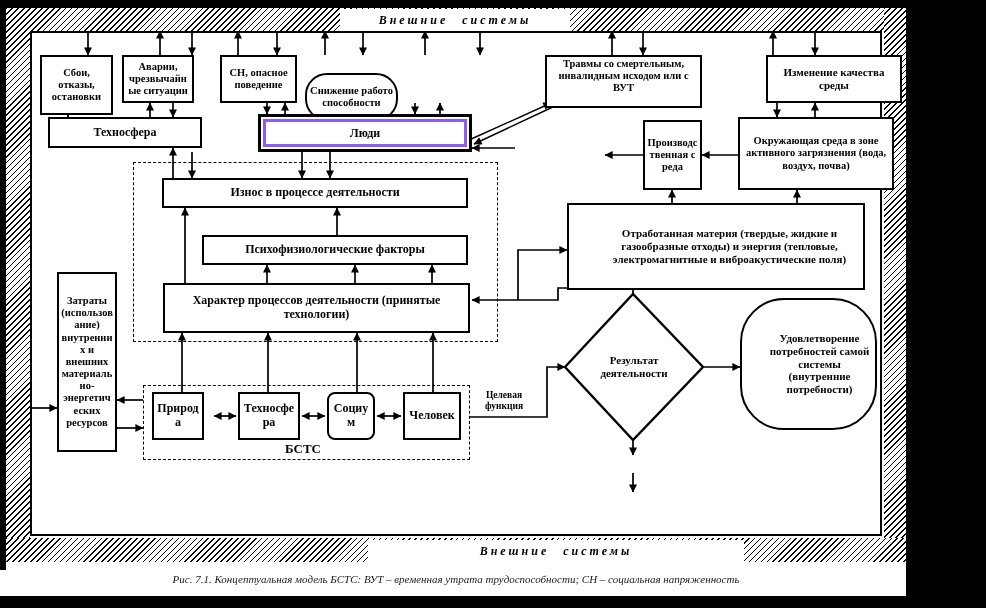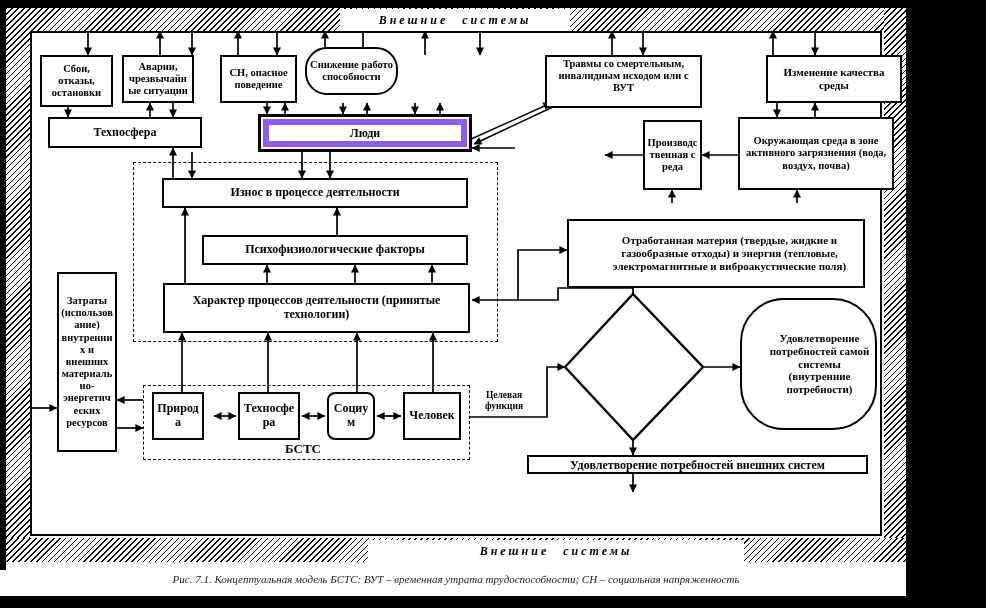--- a/index.html
+++ b/index.html
@@ -131,7 +131,7 @@
   <div class="dashed" style="left:133px;top:162px;width:365px;height:180px;"></div>
   <div class="dashed" style="left:143px;top:385px;width:327px;height:75px;"></div>
 
-  <div class="box" style="left:40px;top:55px;width:73px;height:52px;">Сбои, отказы, остановки</div>
+  <div class="box" style="left:40px;top:55px;width:73px;height:60px;">Сбои, отказы, остановки</div>
   <div class="box" style="left:122px;top:55px;width:72px;height:48px;">Аварии, чрезвычайные ситуации</div>
   <div class="box" style="left:220px;top:55px;width:77px;height:48px;">СН, опасное поведение</div>
   <div class="box breakall" style="left:305px;top:47px;width:93px;height:48px;border-radius:22px;">Снижение работоспособности</div>

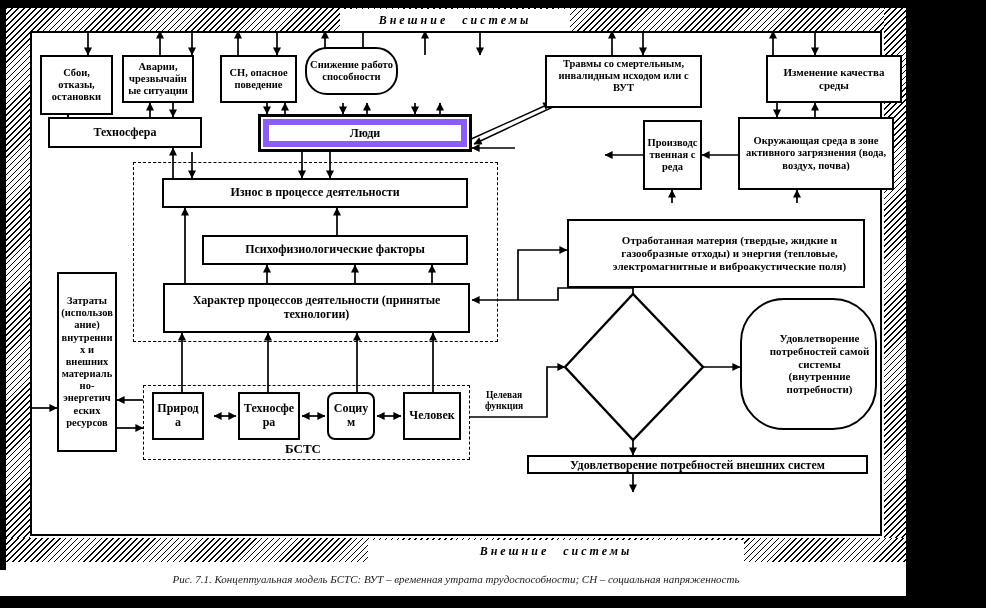--- a/index.html
+++ b/index.html
@@ -134,7 +134,7 @@
   <div class="box" style="left:40px;top:55px;width:73px;height:60px;">Сбои, отказы, остановки</div>
   <div class="box" style="left:122px;top:55px;width:72px;height:48px;">Аварии, чрезвычайные ситуации</div>
   <div class="box" style="left:220px;top:55px;width:77px;height:48px;">СН, опасное поведение</div>
-  <div class="box breakall" style="left:305px;top:47px;width:93px;height:48px;border-radius:22px;">Снижение работоспособности</div>
+  <div class="box breakall" style="left:305px;top:73px;width:93px;height:48px;border-radius:22px;">Снижение работоспособности</div>
   <div class="box" style="left:545px;top:55px;width:157px;height:53px;align-items:flex-start;">Травмы со смертельным, инвалидным исходом или с ВУТ</div>
   <div class="box" style="left:719px;top:55px;width:136px;height:48px;font-size:11px;margin-left:47px;">Изменение качества среды</div>
 

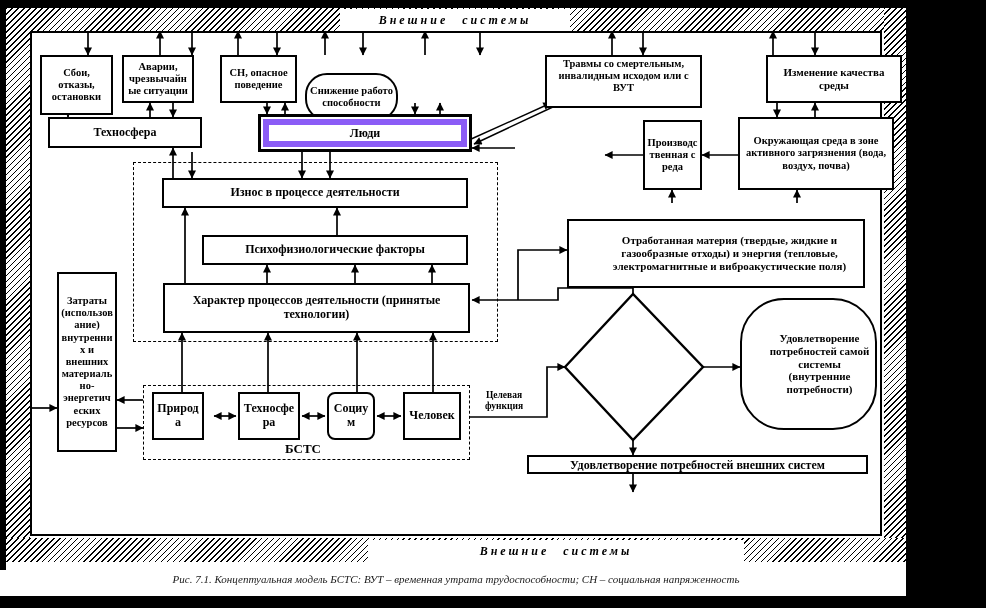--- a/index.html
+++ b/index.html
@@ -23,7 +23,7 @@
   .breakall{word-break:break-all;}
   .people-outer{position:absolute;background:#fff;border:3px solid #000;box-sizing:border-box;
        padding:2px;z-index:3;}
-  .people-inner{width:100%;height:100%;border:6px solid #8b5cf6;box-sizing:border-box;
+  .people-inner{width:100%;height:100%;border:3px solid #8b5cf6;box-sizing:border-box;
        display:flex;align-items:center;justify-content:center;font-weight:bold;font-size:12px;}
   .rounded{border-radius:44px;border-width:2.5px;}
   .caption{position:absolute;left:56px;top:573px;width:800px;text-align:center;

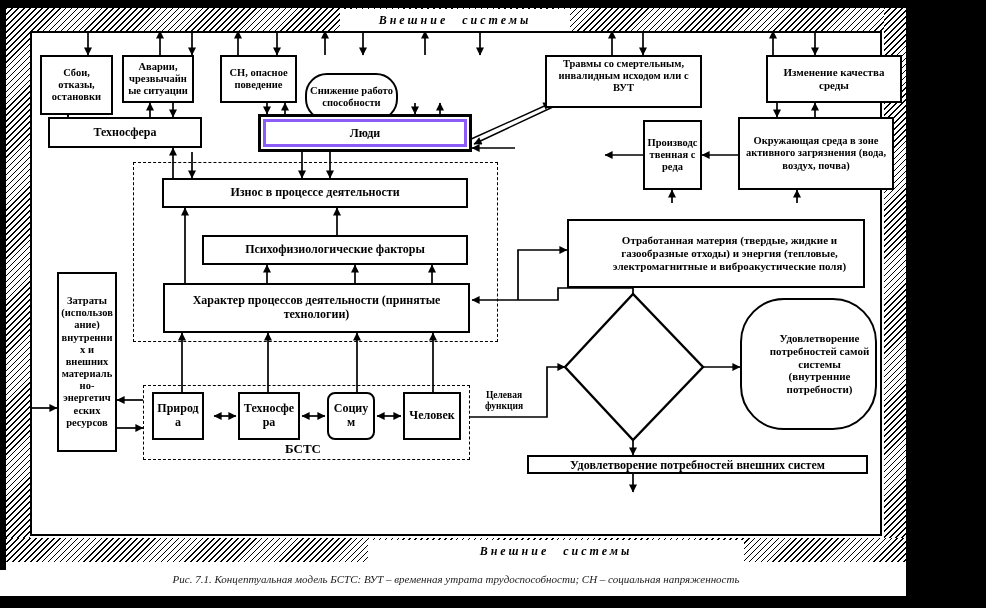--- a/index.html
+++ b/index.html
@@ -146,7 +146,7 @@
   <div class="box" style="left:738px;top:117px;width:156px;height:73px;">Окружающая среда в зоне активного загрязнения (вода, воздух, почва)</div>
 
   <div class="box" style="left:162px;top:178px;width:306px;height:30px;font-size:12px;">Износ в процессе деятельности</div>
-  <div class="box" style="left:567px;top:219px;width:298px;height:69px;font-size:11px;padding-left:29px;">Отработанная материя (твердые, жидкие и газообразные отходы) и энергия (тепловые, электромагнитные и виброакустические поля)</div>
+  <div class="box" style="left:567px;top:203px;width:298px;height:87px;font-size:11px;padding-left:29px;">Отработанная материя (твердые, жидкие и газообразные отходы) и энергия (тепловые, электромагнитные и виброакустические поля)</div>
   <div class="box" style="left:202px;top:235px;width:266px;height:30px;font-size:12px;">Психофизиологические факторы</div>
   <div class="box" style="left:163px;top:283px;width:307px;height:50px;font-size:12px;">Характер процессов деятельности (принятые технологии)</div>
   <div class="box" style="left:57px;top:272px;width:60px;height:180px;overflow-wrap:anywhere;">Затраты (использование) внутренних и внешних материально-энергетических ресурсов</div>

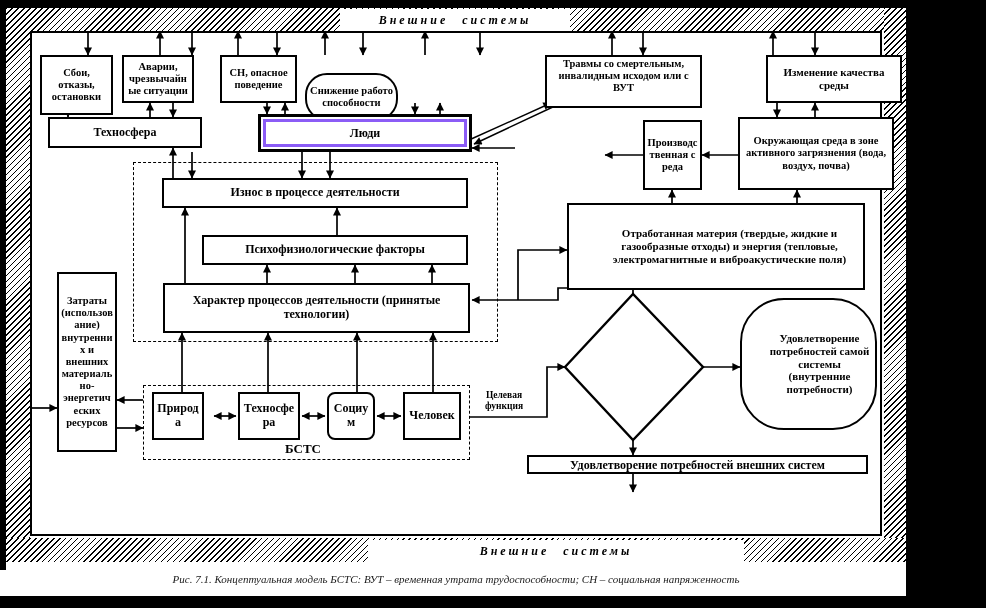--- a/index.html
+++ b/index.html
@@ -158,6 +158,7 @@
   <div class="plain" style="left:270px;top:441px;width:66px;height:16px;font-size:13px;">БСТС</div>
   <div class="plain" style="left:472px;top:388px;width:64px;height:26px;font-size:9.5px;line-height:1.2;">Целевая функция</div>
 
+  <div class="plain" style="left:594px;top:340px;width:80px;height:54px;font-size:11px;line-height:1.15;">Результат деятельности</div>
   <div class="box rounded" style="left:740px;top:298px;width:137px;height:132px;font-size:11px;padding-left:24px;">Удовлетворение потребностей самой системы (внутренние потребности)</div>
   <div class="box" style="left:527px;top:455px;width:341px;height:19px;font-size:12px;line-height:1;">Удовлетворение потребностей внешних систем</div>
 

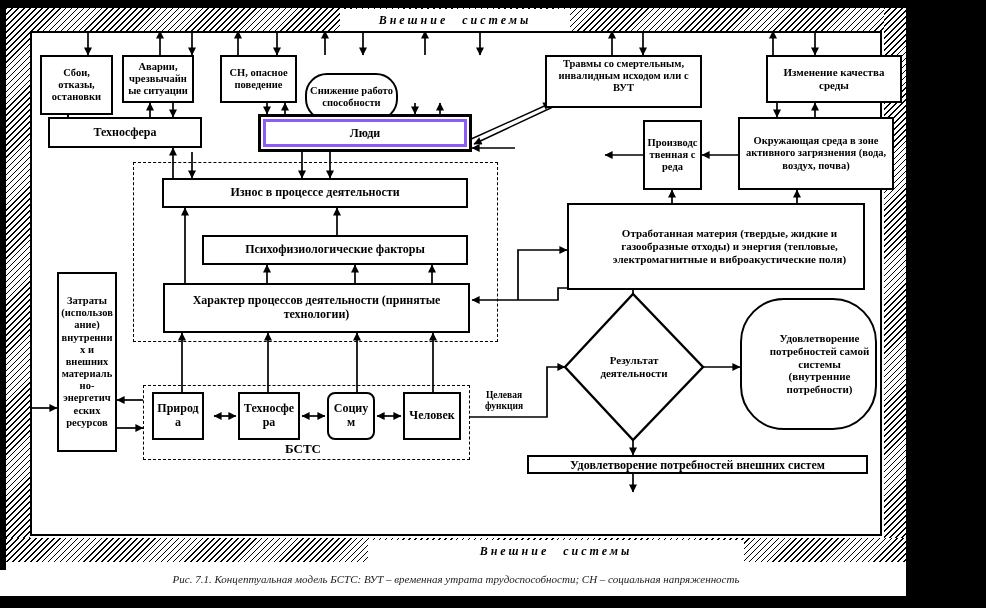--- a/index.html
+++ b/index.html
@@ -160,7 +160,6 @@
 
   <div class="plain" style="left:594px;top:340px;width:80px;height:54px;font-size:11px;line-height:1.15;">Результат деятельности</div>
   <div class="box rounded" style="left:740px;top:298px;width:137px;height:132px;font-size:11px;padding-left:24px;">Удовлетворение потребностей самой системы (внутренние потребности)</div>
-  <div class="box" style="left:527px;top:455px;width:341px;height:19px;font-size:12px;line-height:1;">Удовлетворение потребностей внешних систем</div>
 
   <div class="caption">Рис. 7.1. Концептуальная модель БСТС: ВУТ – временная утрата трудоспособности; СН – социальная напряженность</div>
 </div>

